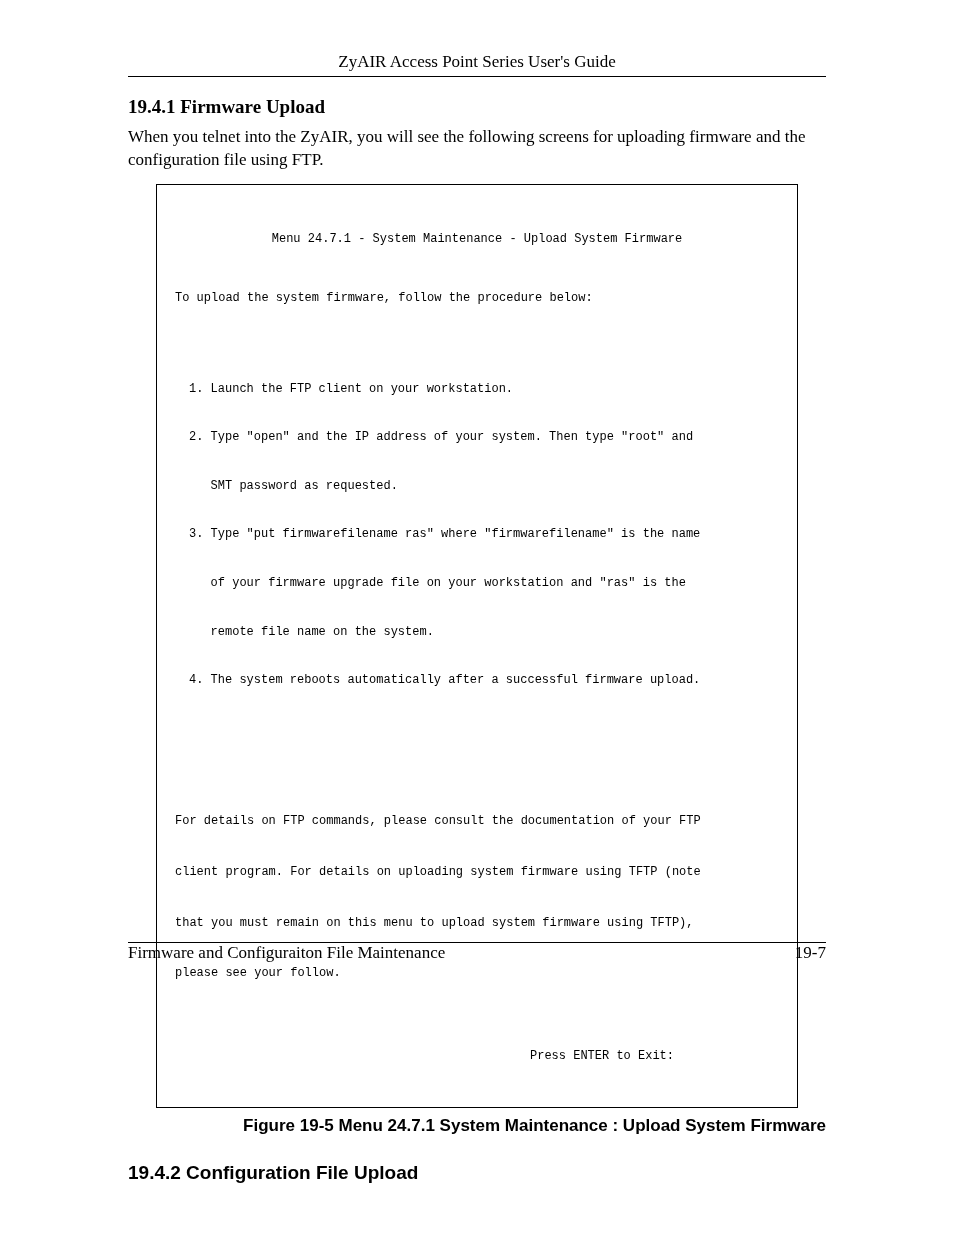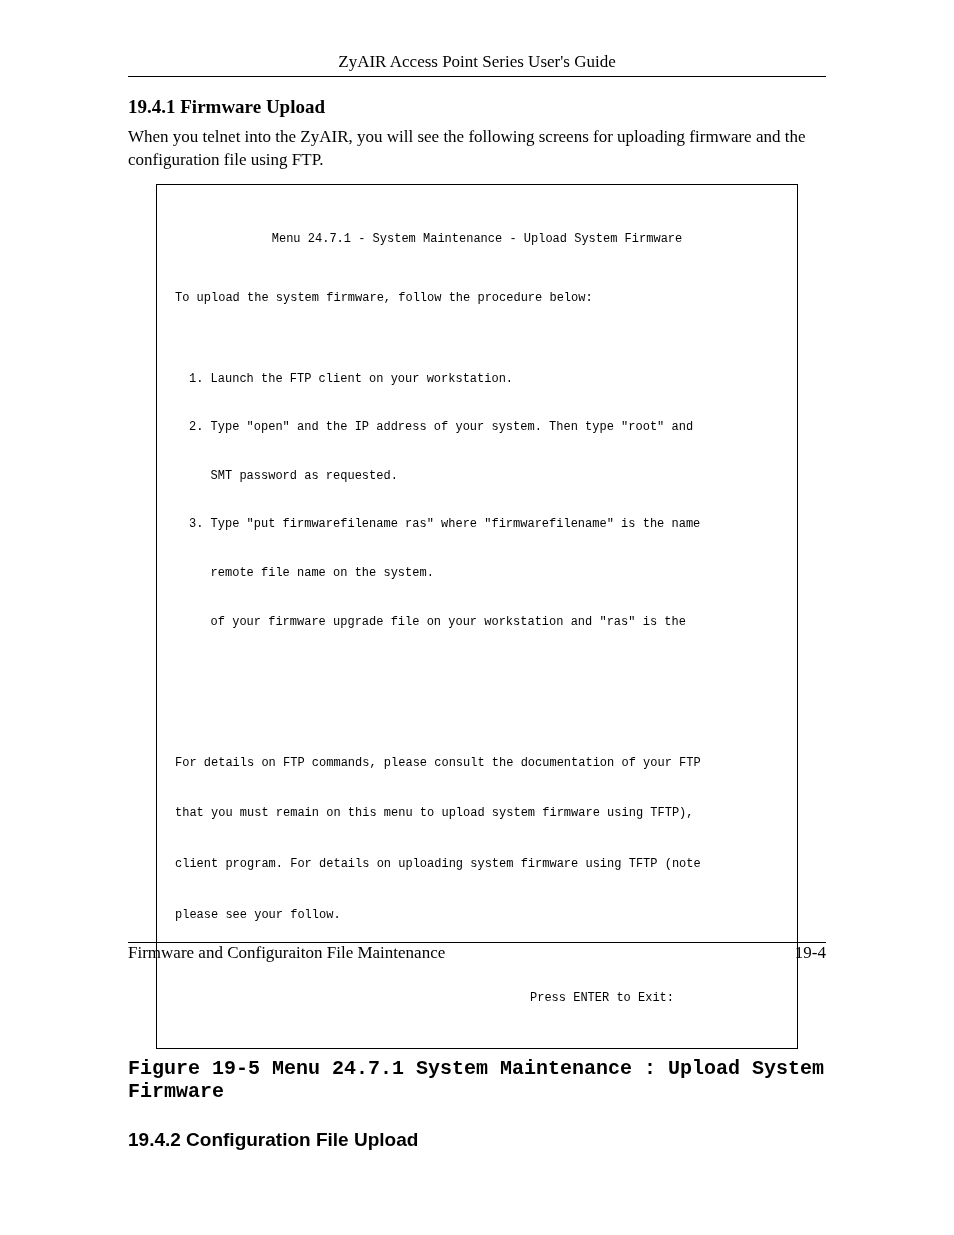--- a/index.html
+++ b/index.html
@@ -56,6 +56,7 @@
       margin-bottom: 10px;
     }
     .terminal-intro {
+      margin-bottom: 10px;
       padding-left: 8px;
     }
     .terminal-list {

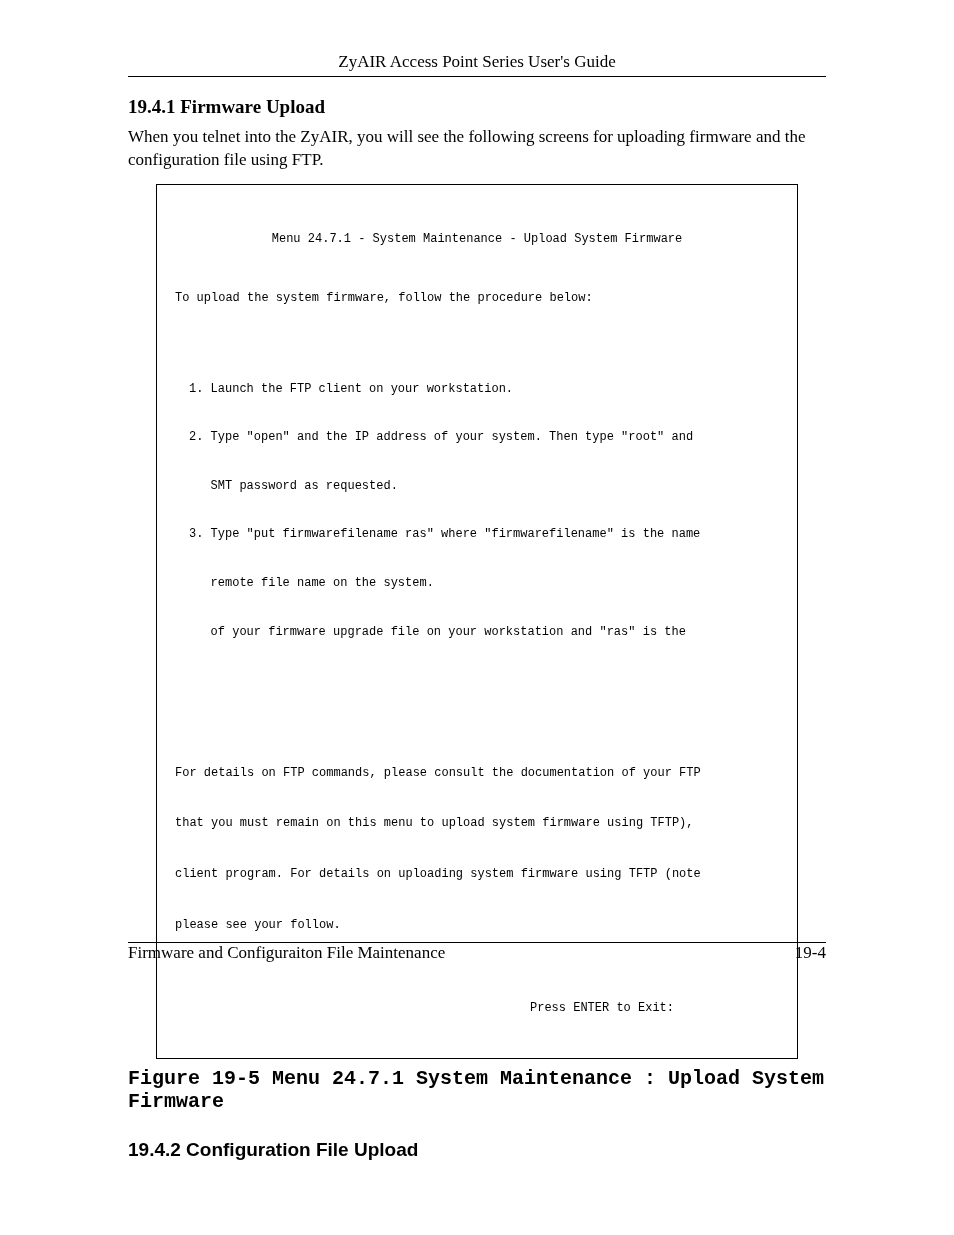--- a/index.html
+++ b/index.html
@@ -119,8 +119,8 @@
       <div class="terminal-list-item">2. Type "open" and the IP address of your system. Then type "root" and</div>
       <div class="terminal-list-item">   SMT password as requested.</div>
       <div class="terminal-list-item">3. Type "put firmwarefilename ras" where "firmwarefilename" is the name</div>
+      <div class="terminal-list-item">   of your firmware upgrade file on your workstation and "ras" is the</div>
       <div class="terminal-list-item">   remote file name on the system.</div>
-      <div class="terminal-list-item">   of your firmware upgrade file on your workstation and "ras" is the</div>
     </div>
     <div style="margin-top:18px;">
       <div class="terminal-note">For details on FTP commands, please consult the documentation of your FTP</div>

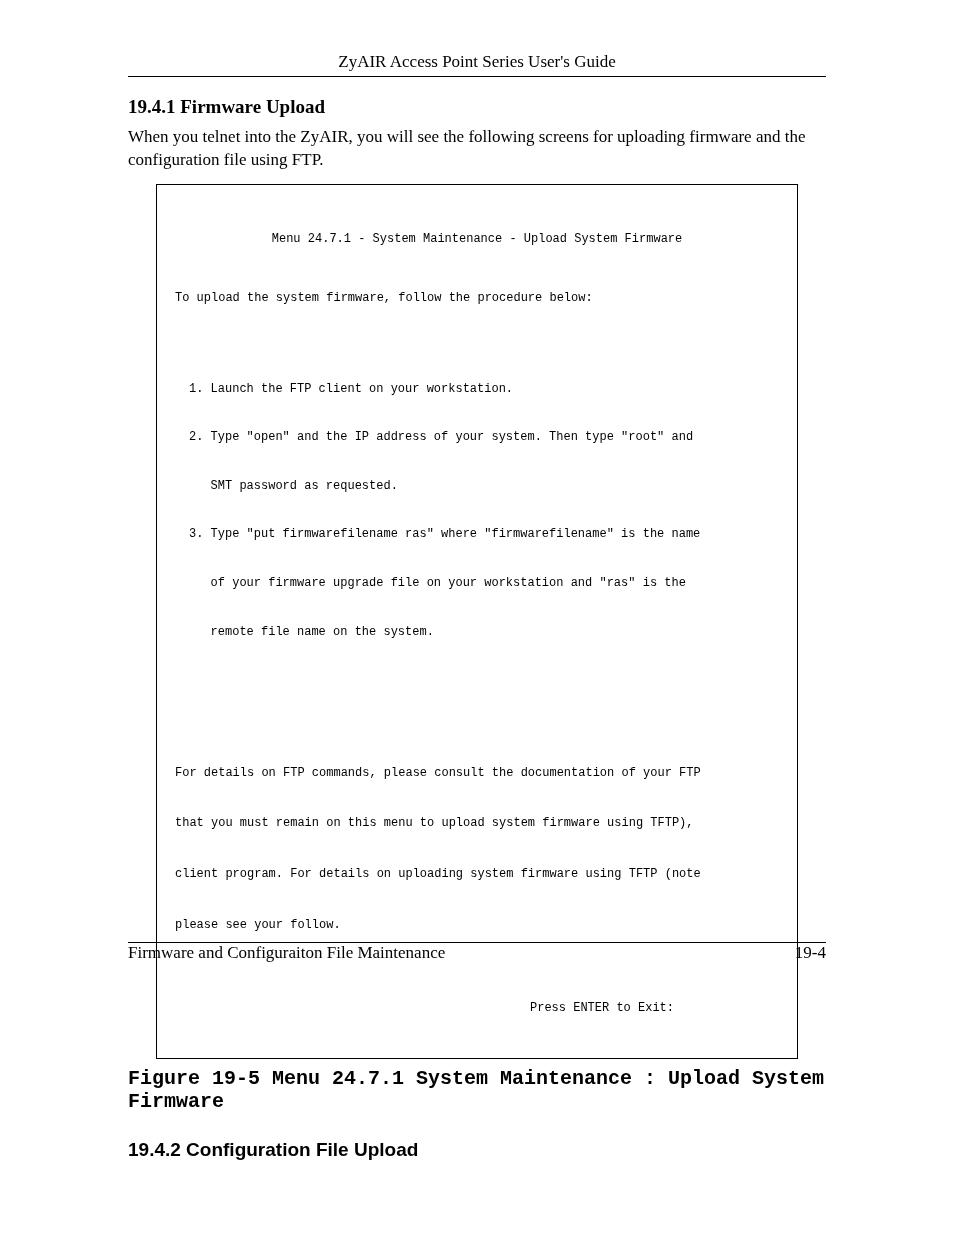--- a/index.html
+++ b/index.html
@@ -121,6 +121,7 @@
       <div class="terminal-list-item">3. Type "put firmwarefilename ras" where "firmwarefilename" is the name</div>
       <div class="terminal-list-item">   of your firmware upgrade file on your workstation and "ras" is the</div>
       <div class="terminal-list-item">   remote file name on the system.</div>
+      <div class="terminal-list-item">4. The system reboots automatically after a successful firmware upload.</div>
     </div>
     <div style="margin-top:18px;">
       <div class="terminal-note">For details on FTP commands, please consult the documentation of your FTP</div>

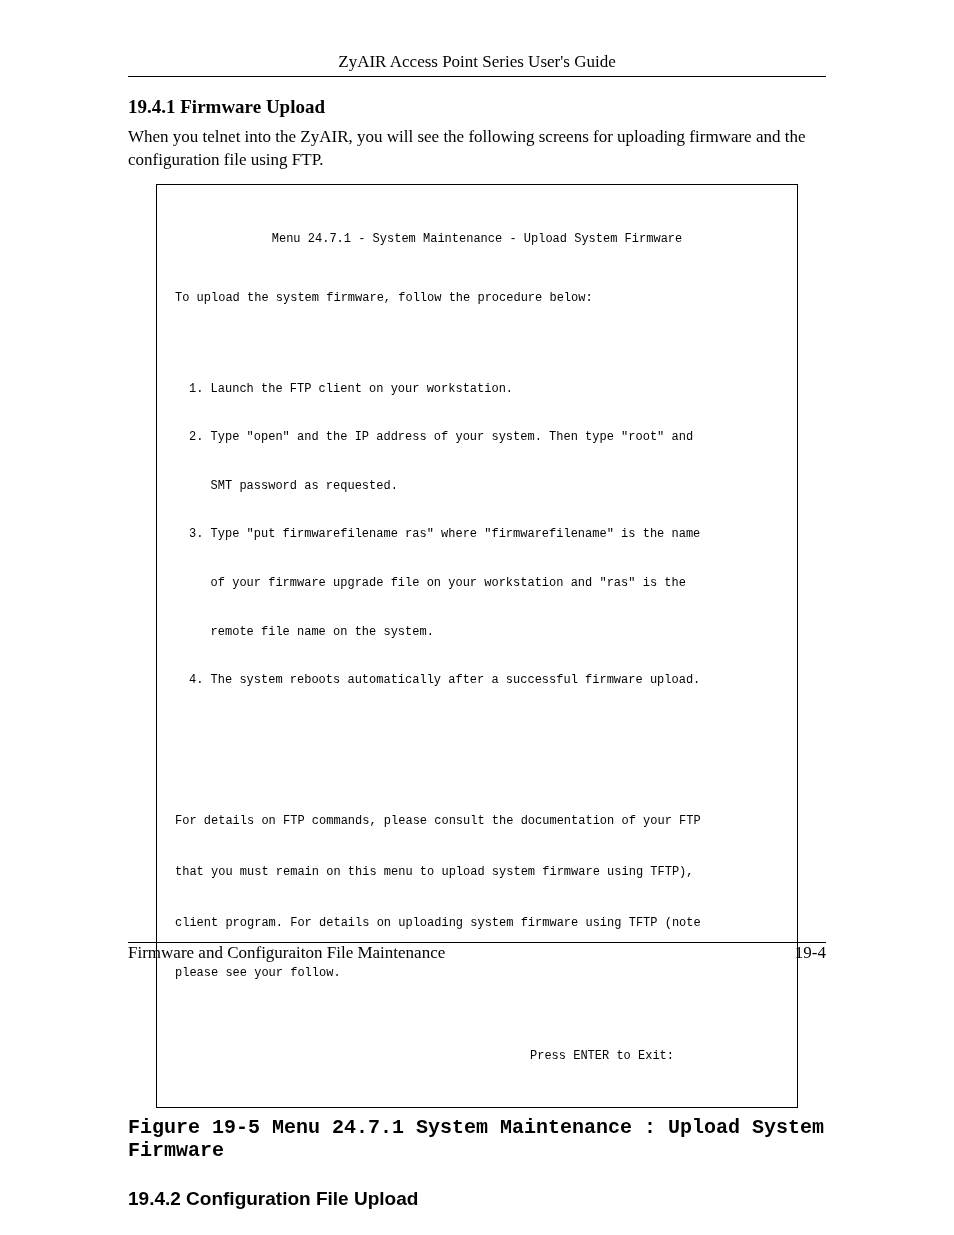--- a/index.html
+++ b/index.html
@@ -125,8 +125,8 @@
     </div>
     <div style="margin-top:18px;">
       <div class="terminal-note">For details on FTP commands, please consult the documentation of your FTP</div>
+      <div class="terminal-note">client program. For details on uploading system firmware using TFTP (note</div>
       <div class="terminal-note">that you must remain on this menu to upload system firmware using TFTP),</div>
-      <div class="terminal-note">client program. For details on uploading system firmware using TFTP (note</div>
       <div class="terminal-note">please see your follow.</div>
     </div>
     <div class="terminal-exit">Press ENTER to Exit:</div>

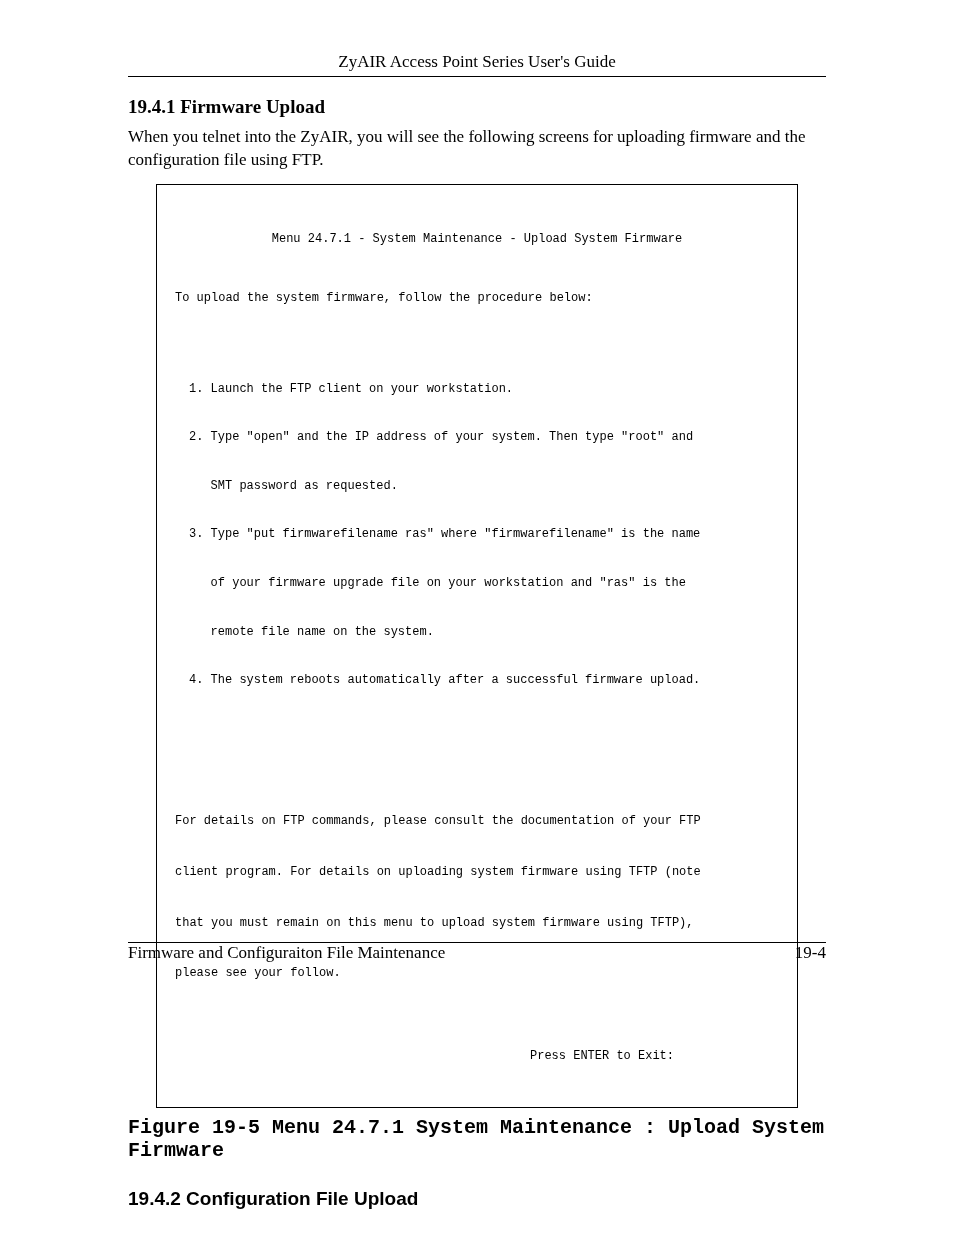--- a/index.html
+++ b/index.html
@@ -140,7 +140,7 @@
 
 <div class="footer">
   <span>Firmware and Configuraiton File Maintenance</span>
-  <span>19-4</span>
+  <span>19-7</span>
 </div>
 
 </body></html>

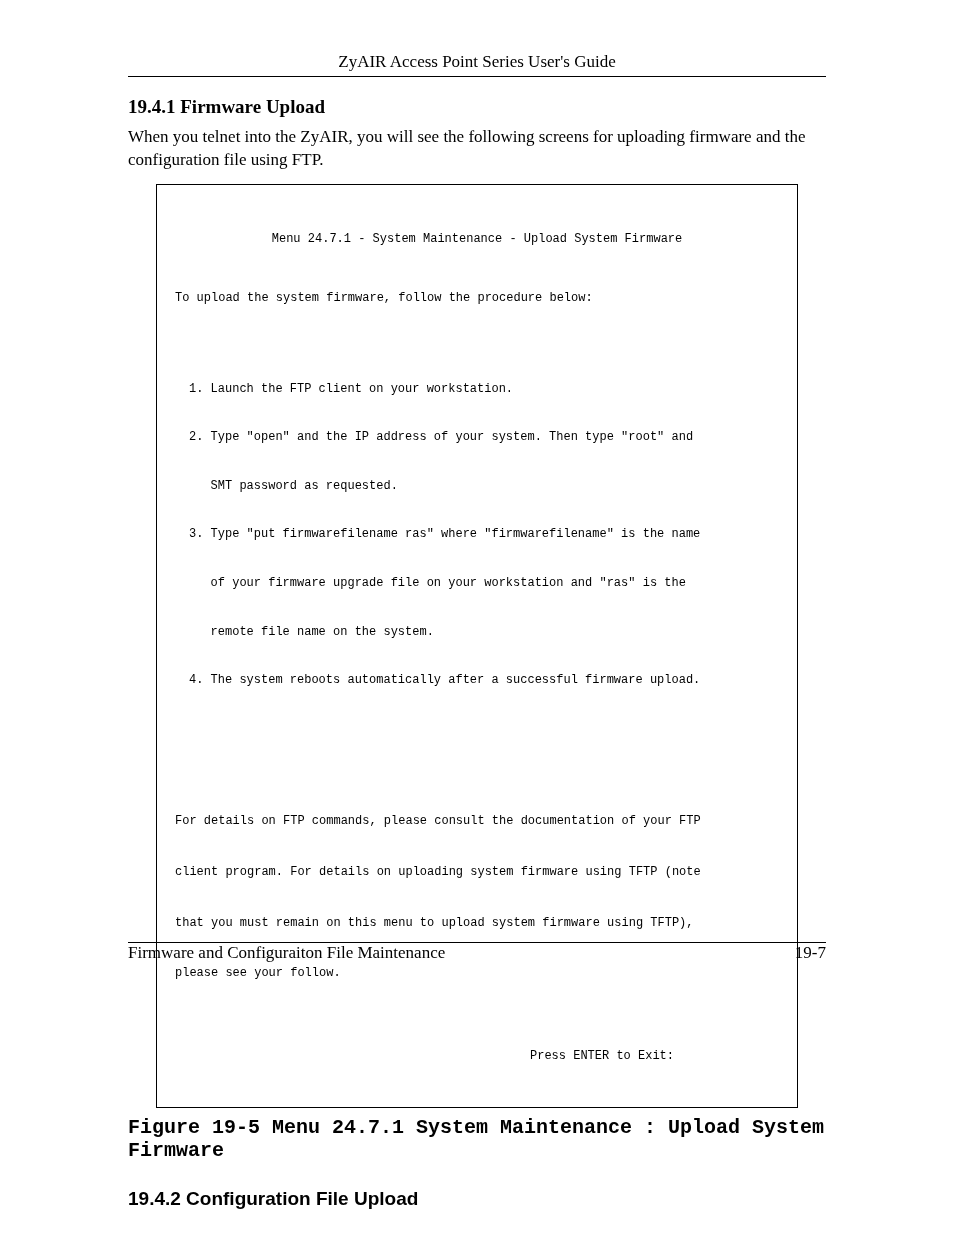--- a/index.html
+++ b/index.html
@@ -76,10 +76,10 @@
       padding-left: 250px;
     }
     .figure-caption {
-      font-family: Liberation Mono, monospace;
+      font-family: Liberation Sans, sans-serif;
       font-weight: bold;
-      font-size: 20px;
-      text-align: left;
+      font-size: 17px;
+      text-align: right;
       margin-top: 6px;
       margin-bottom: 26px;
     }

